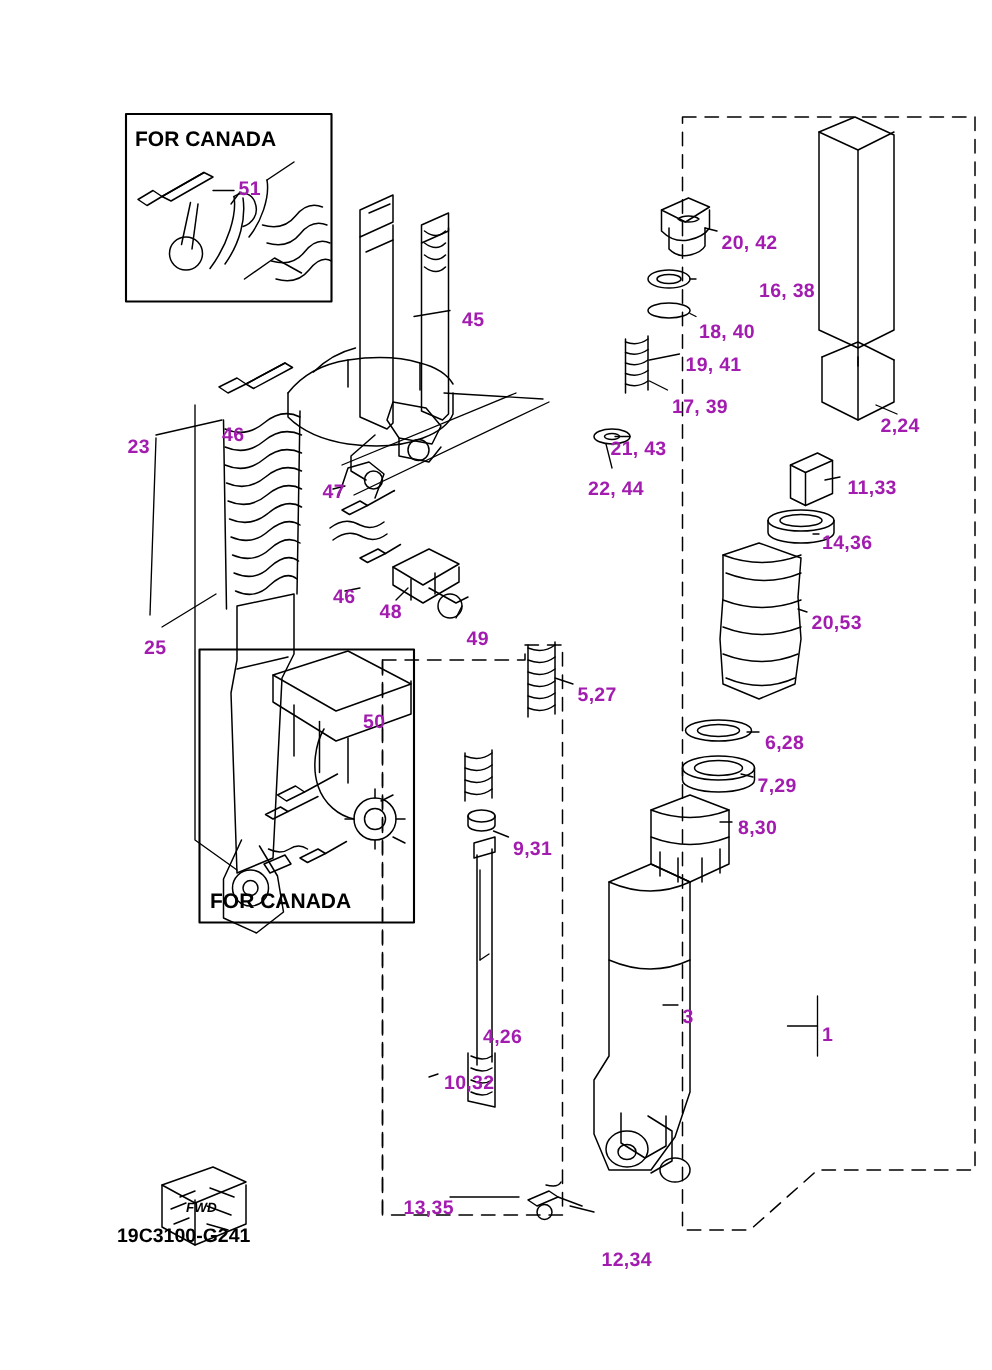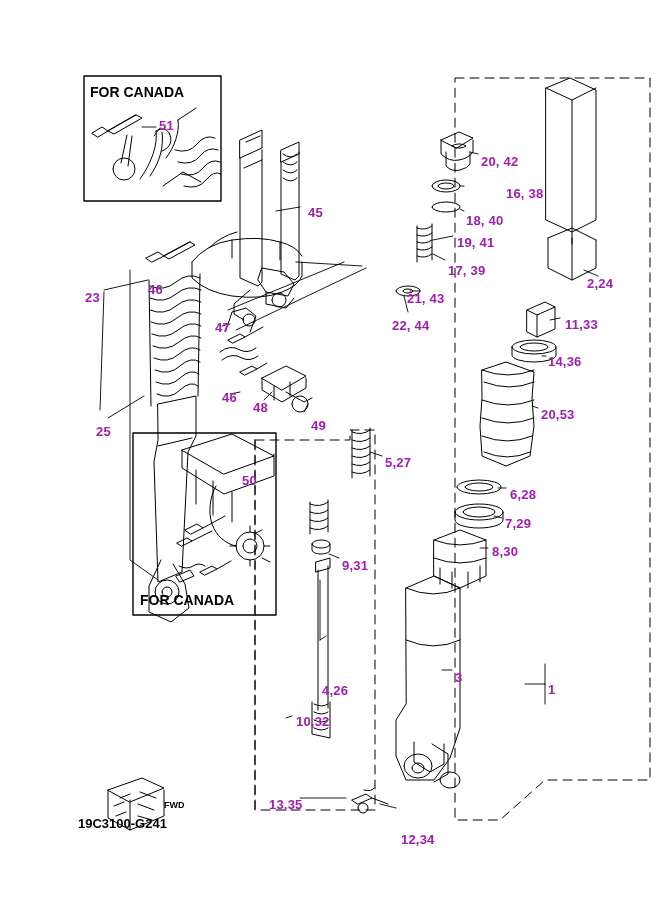--- a/index.html
+++ b/index.html
@@ -53,9 +53,9 @@
     position: absolute;
     font-family: "Liberation Sans", sans-serif;
     font-size: 9px;
+    font-style: italic;
     font-weight: bold;
     color: #000000;
-    margin-left: 40px;
   }
 </style>
 </head>

